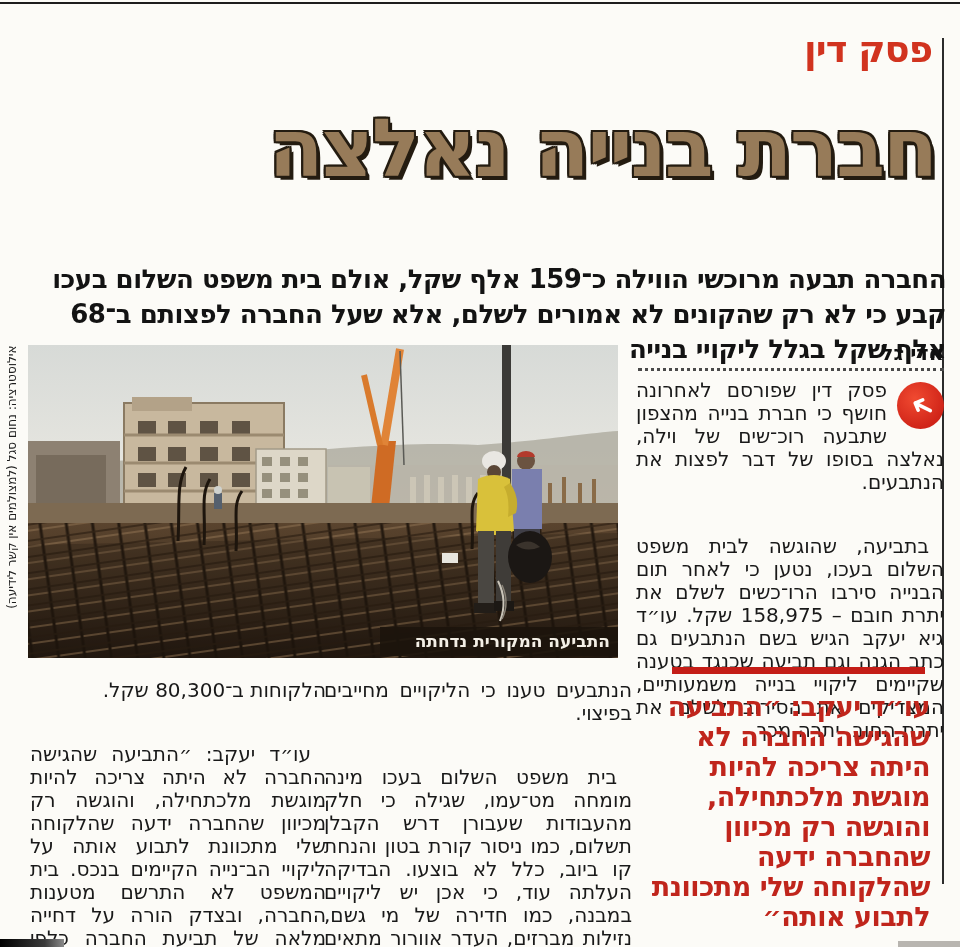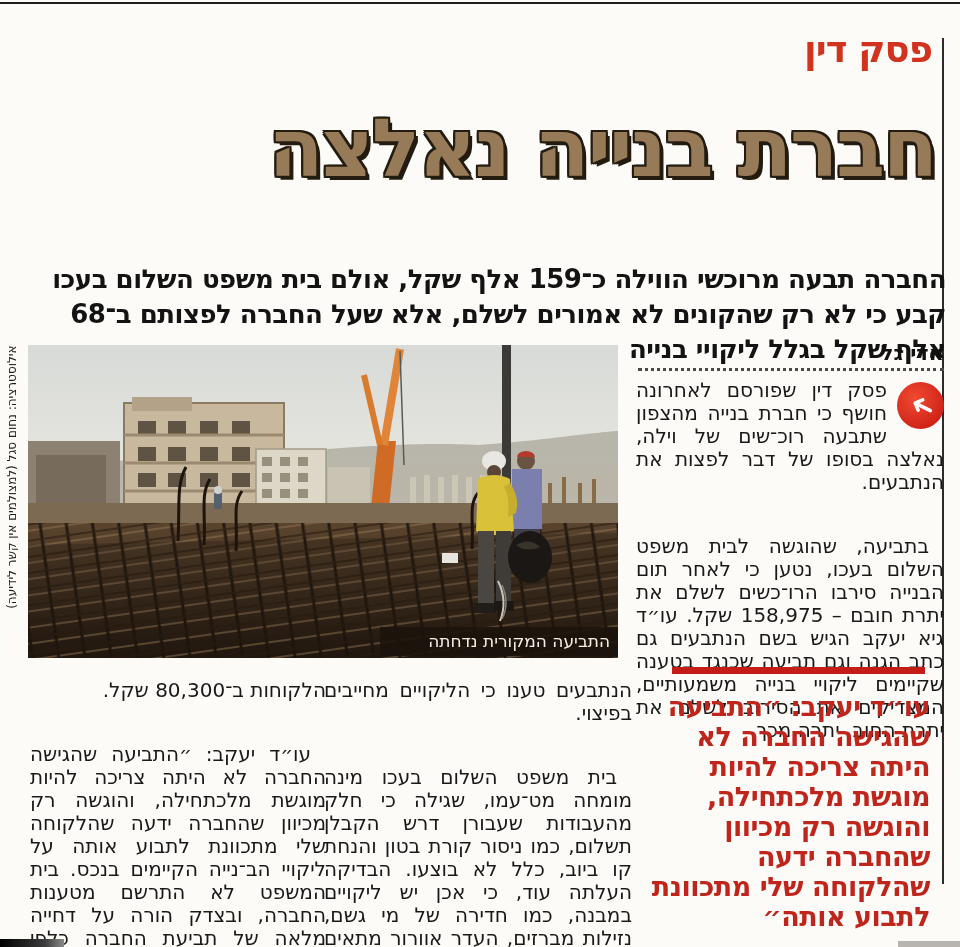--- a/index.html
+++ b/index.html
@@ -39,7 +39,7 @@
   .photo-caption {
     position:absolute; bottom:2px; right:0; width:222px; height:29px;
     background:rgba(28,20,12,0.9); color:#f3efe6;
-    font-size:17px; font-weight:normal; line-height:29px;
+    font-size:17px; font-weight:bold; line-height:29px;
     padding:0 8px; text-align:right;
   }
   .photo-credit {

